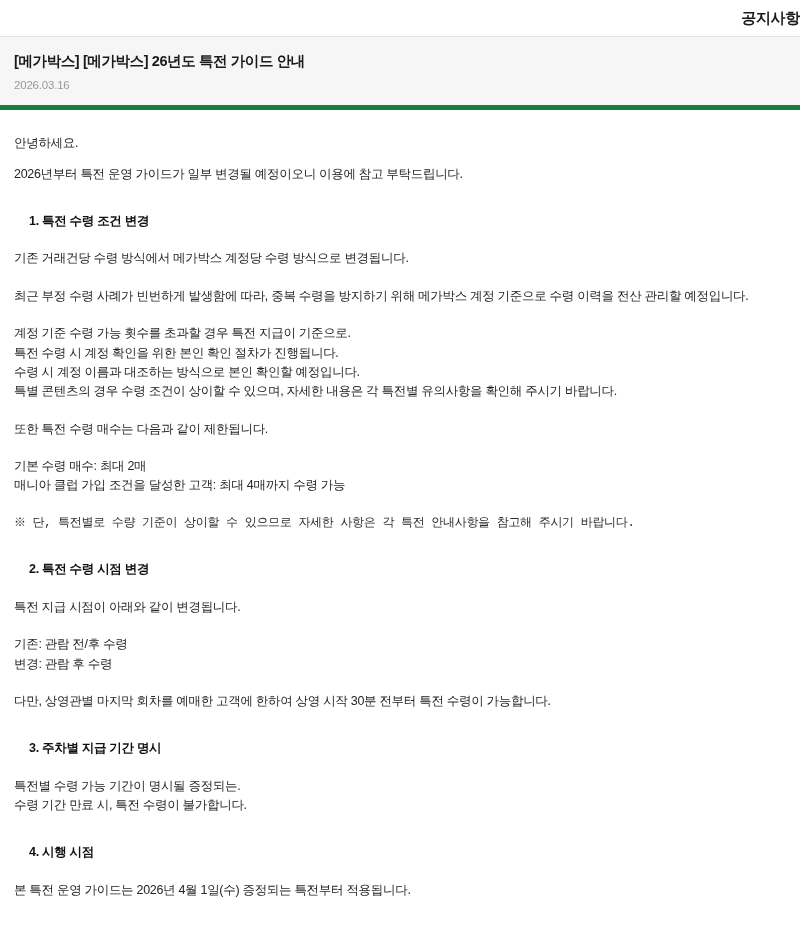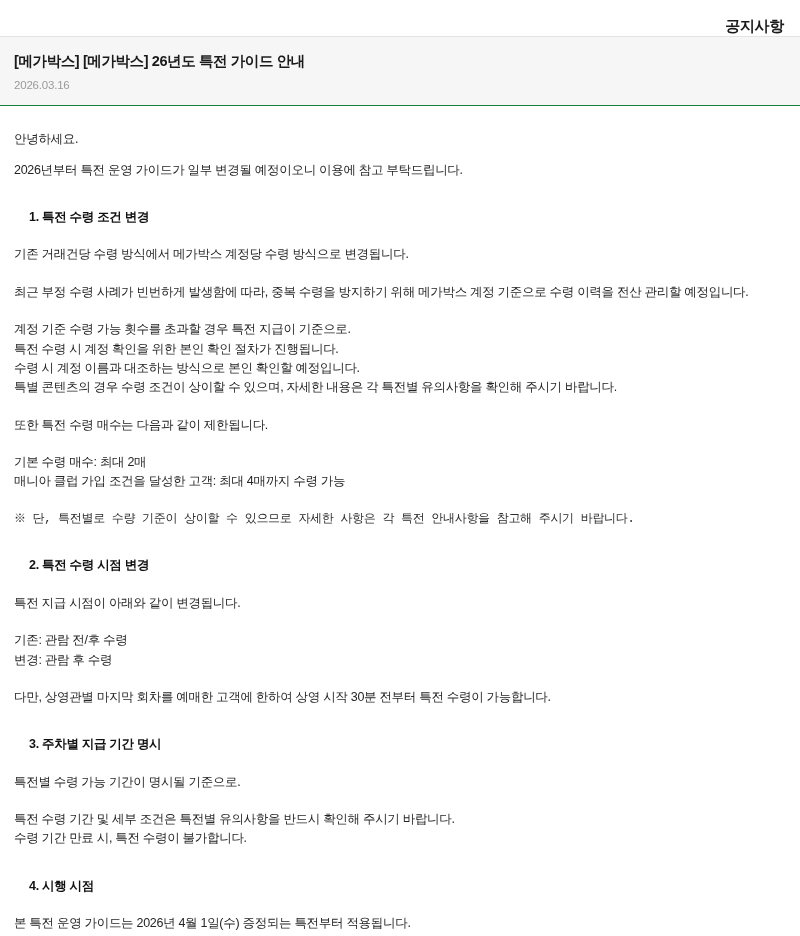--- a/index.html
+++ b/index.html
@@ -23,9 +23,9 @@
   .top-bar {
     height: 36px;
     display: flex;
-    align-items: flex-end;
+    align-items: center;
     justify-content: flex-end;
-    padding-right: 16px;
+    padding-right: 0;
     box-sizing: border-box;
   }
   .top-bar .page-title {

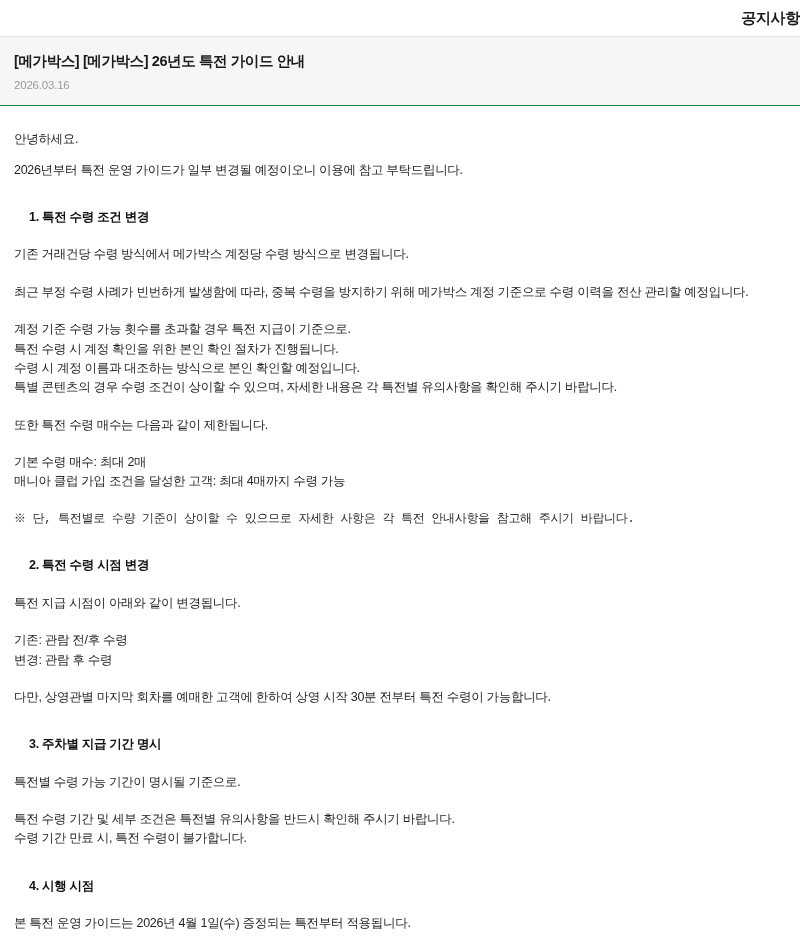--- a/index.html
+++ b/index.html
@@ -39,7 +39,7 @@
   .notice-head {
     background: #f6f6f6;
     border-top: 1px solid #e3e3e3;
-    border-bottom: 1px solid #15803d;
+    border-bottom: 5px solid #15803d;
     padding: 14px 16px 14px 14px;
     box-sizing: border-box;
   }

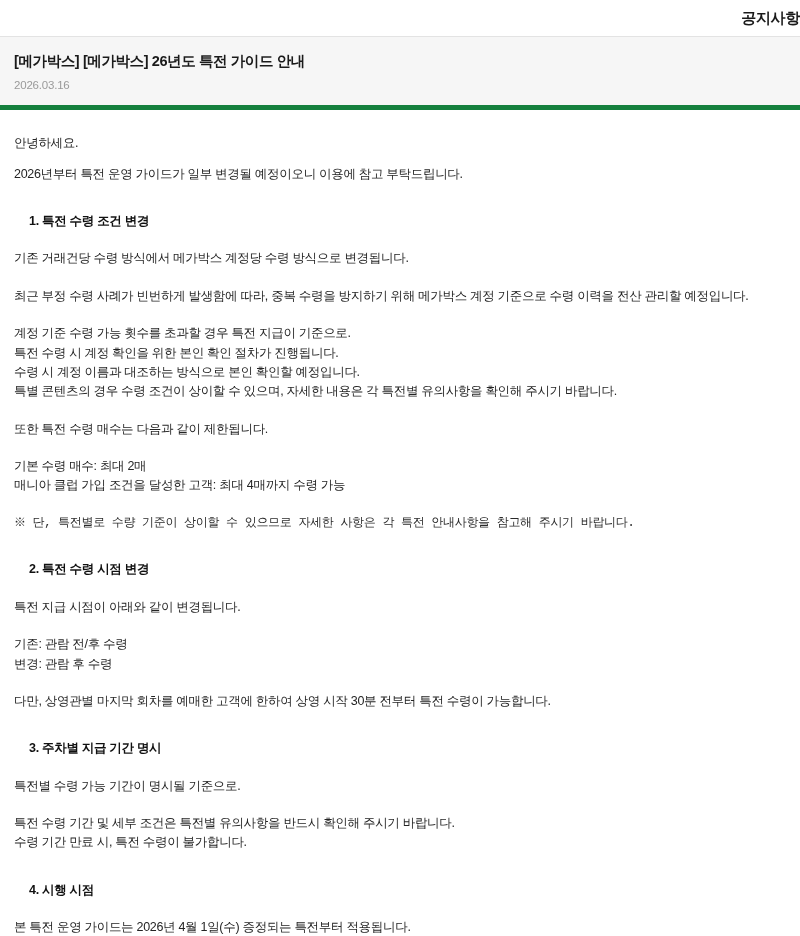--- a/index.html
+++ b/index.html
@@ -136,7 +136,7 @@
 
     <div class="blk">
       <p class="heading sp-top">3. 주차별 지급 기간 명시</p>
-      <p class="para sp-top-md">특전별 수령 가능 기간이 명시될 기준으로.</p>
+      <p class="para sp-top-md">특전별 수령 가능 기간이 명시될 증정되는.</p>
       <p class="para sp-top-md">특전 수령 기간 및 세부 조건은 특전별 유의사항을 반드시 확인해 주시기 바랍니다.</p>
       <p class="para sp-top-xs">수령 기간 만료 시, 특전 수령이 불가합니다.</p>
     </div>

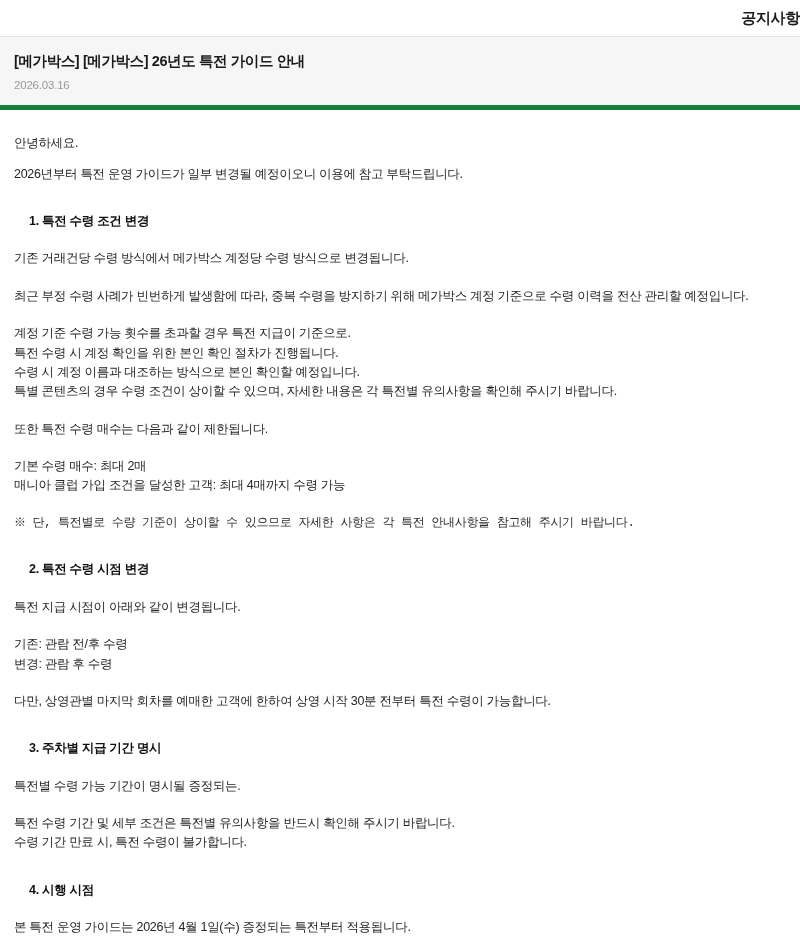--- a/index.html
+++ b/index.html
@@ -137,7 +137,6 @@
     <div class="blk">
       <p class="heading sp-top">3. 주차별 지급 기간 명시</p>
       <p class="para sp-top-md">특전별 수령 가능 기간이 명시될 증정되는.</p>
-      <p class="para sp-top-md">특전 수령 기간 및 세부 조건은 특전별 유의사항을 반드시 확인해 주시기 바랍니다.</p>
       <p class="para sp-top-xs">수령 기간 만료 시, 특전 수령이 불가합니다.</p>
     </div>
 

